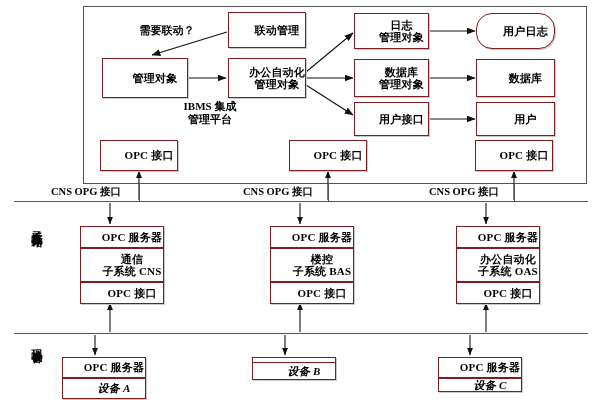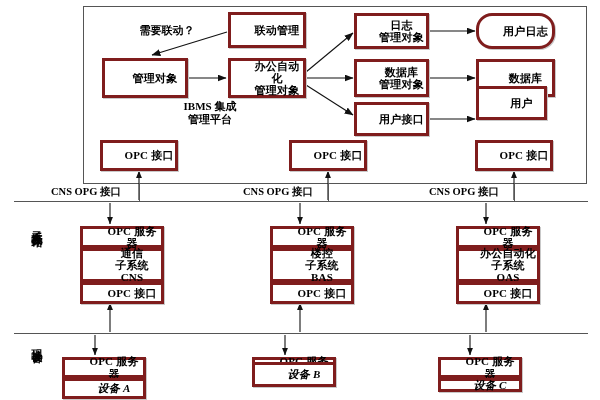--- a/index.html
+++ b/index.html
@@ -17,7 +17,7 @@
   .box{
     position:absolute;
     box-sizing:border-box;
-    border:3px solid #7f1d1d;
+    border:1px solid #7f1d1d;
     background:#fff;
     display:flex;
     align-items:center;

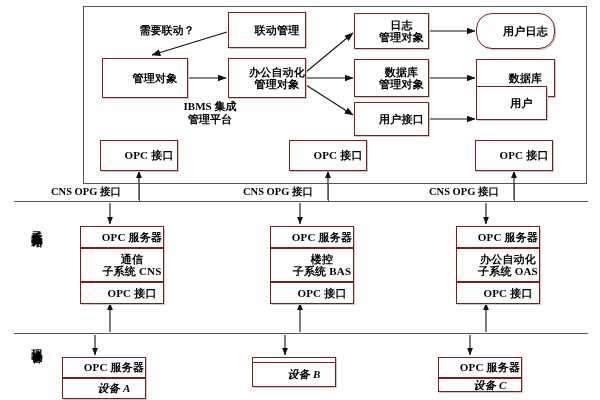--- a/index.html
+++ b/index.html
@@ -151,7 +151,7 @@
 
   <div class="box" style="left:476px;top:59px;width:79px;height:38px;">数据库</div>
 
-  <div class="box" style="left:476px;top:86px;width:71px;height:34px;">用户</div>
+  <div class="box" style="left:476px;top:102px;width:79px;height:34px;">用户</div>
 
   <div class="label" style="left:150px;top:100px;width:120px;">IBMS 集成
 管理平台</div>

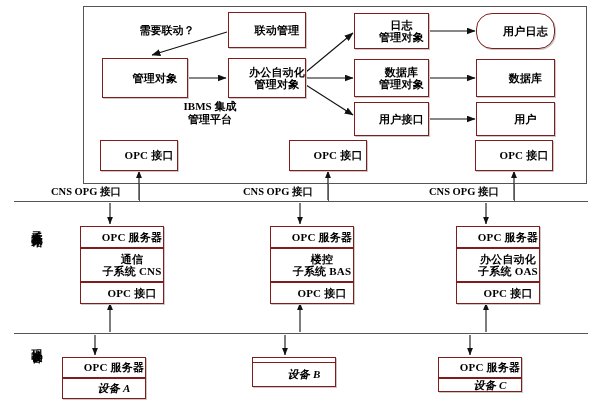--- a/index.html
+++ b/index.html
@@ -197,7 +197,7 @@
   <div class="box" style="left:62px;top:378px;width:84px;height:21px;font-style:italic;">设备 A</div>
 
   <div class="box" style="left:252px;top:357px;width:84px;height:21px;">OPC 服务器</div>
-  <div class="box" style="left:252px;top:362px;width:84px;height:25px;font-style:italic;">设备 B</div>
+  <div class="box" style="left:252px;top:362px;width:84px;height:18px;font-style:italic;">设备 B</div>
 
   <div class="box" style="left:438px;top:357px;width:84px;height:21px;">OPC 服务器</div>
   <div class="box" style="left:438px;top:378px;width:84px;height:14px;font-style:italic;">设备 C</div>

